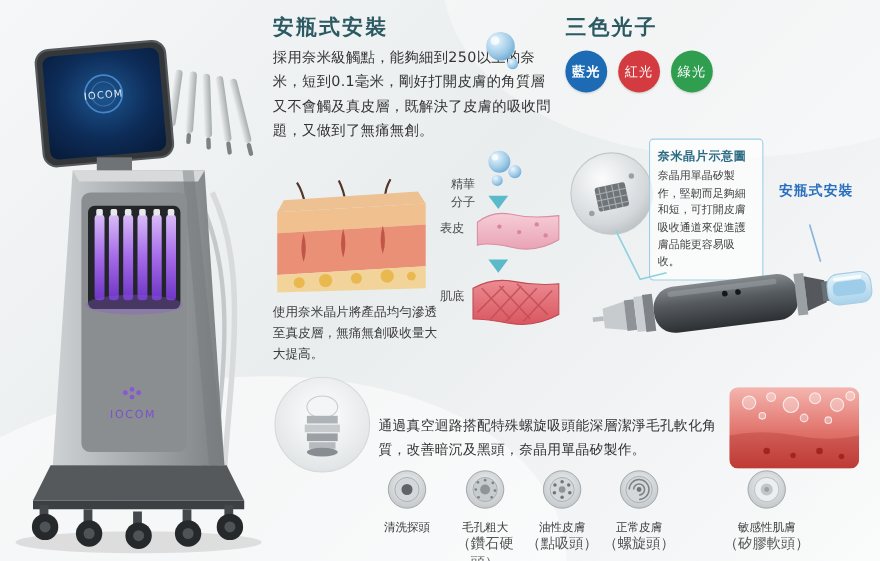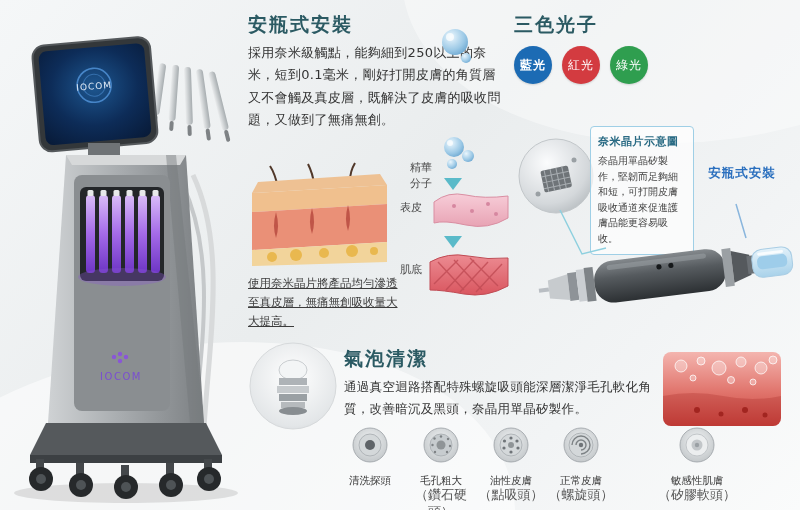--- a/index.html
+++ b/index.html
@@ -202,7 +202,7 @@
       <circle cx="126" cy="89" r="4" fill="#e9b84f"></circle>
     </svg>
   </div>
-  <p class="small-caption abs" style="left:248px; top:274px; width:158px;text-decoration:underline;">使用奈米晶片將產品均勻滲透至真皮層，無痛無創吸收量大大提高。</p>
+  <p class="small-caption abs" style="left:248px; top:274px; width:158px;">使用奈米晶片將產品均勻滲透至真皮層，無痛無創吸收量大大提高。</p>
 
   <div class="abs" style="left:438px; top:28px;">
     <svg width="34" height="38" viewBox="0 0 34 38">

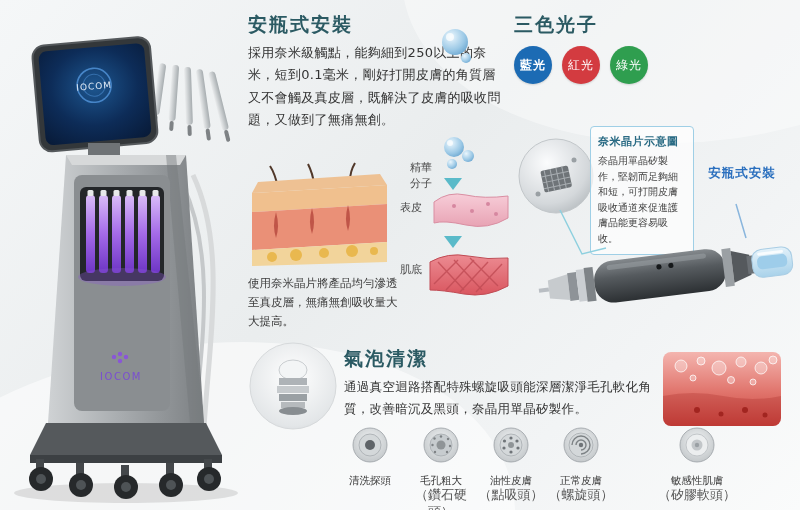--- a/index.html
+++ b/index.html
@@ -371,7 +371,6 @@
     </svg>
   </div>
 
-  <h2 class="sec-title abs" style="left:344px; top:346px;">氣泡清潔</h2>
   <p class="body-text abs" style="left:344px; top:376px; width:312px; font-size:12.5px;">通過真空迴路搭配特殊螺旋吸頭能深層潔淨毛孔軟化角質，改善暗沉及黑頭，奈晶用單晶矽製作。</p>
 
   <div class="abs" style="left:663px; top:352px;">

